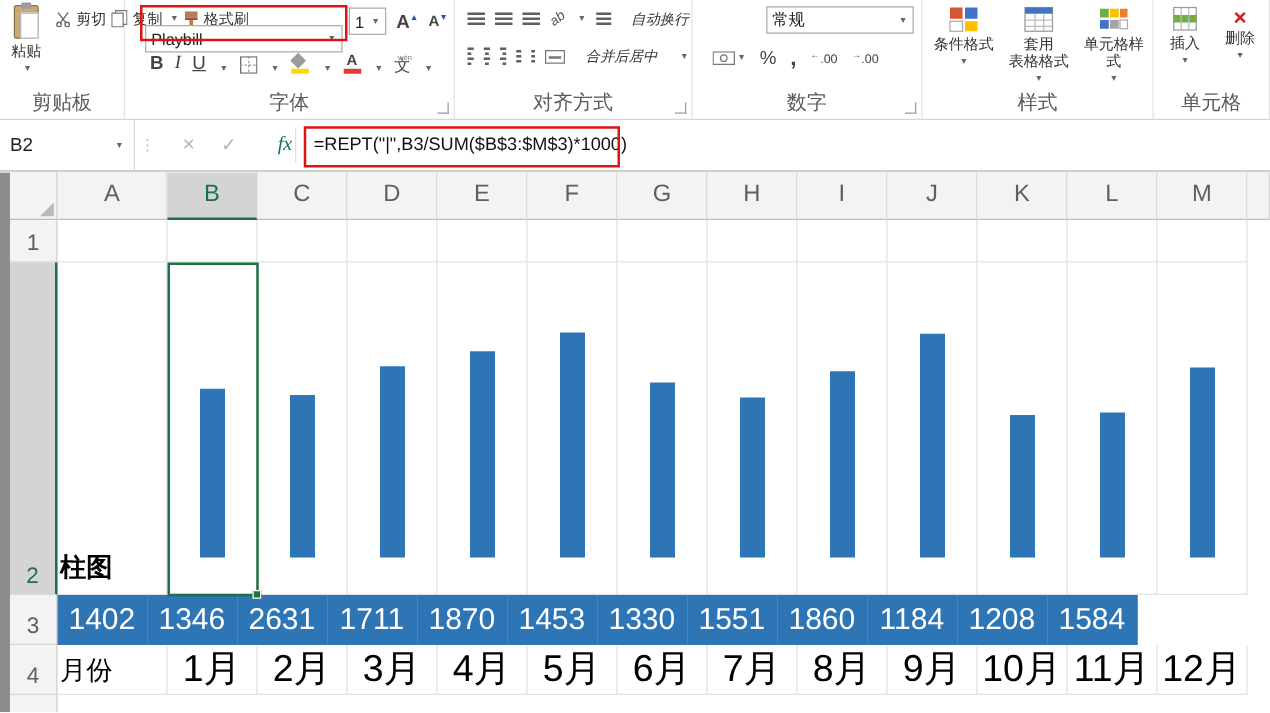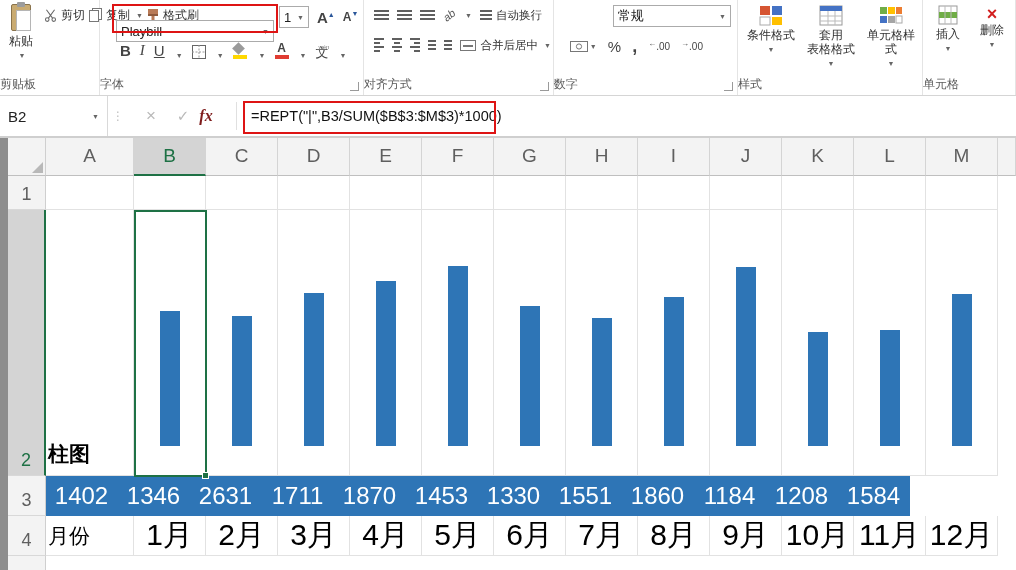--- a/index.html
+++ b/index.html
@@ -58,7 +58,7 @@
   .ic-lines.right { align-items:flex-end; } .ic-lines.right i:nth-child(even) { width:60%; }
   .ic-lines.small { width:12px; }
   .ab-icon { font-size:11px; font-style:italic; color:#555; transform:rotate(-38deg); display:inline-block; }
-  .txt-btn { display:flex; align-items:center; gap:4px; font-size:11.5px; color:#333; white-space:nowrap; }
+  .txt-btn { display:flex; align-items:center; gap:16px; font-size:11.5px; color:#333; white-space:nowrap;font-style:italic; }
   .merge-rect { width:16px; height:11px; border:1px solid #777; position:relative; }
   .merge-rect::before { content:""; position:absolute; left:2px; top:4px; right:2px; height:2px; background:#777; }
   

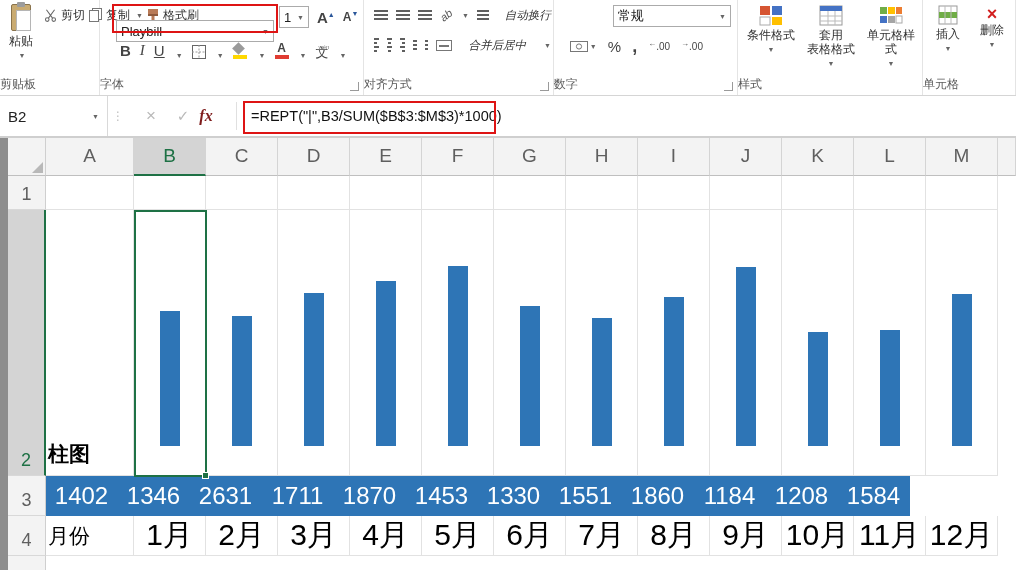--- a/index.html
+++ b/index.html
@@ -12,7 +12,7 @@
   .ribbon { position:absolute; top:0; left:0; width:1016px; height:96px; background:#fff;
             border-bottom:1px solid #d5d5d5; display:flex; }
   .rgroup { position:relative; height:100%; border-right:1px solid #e4e4e4; padding:4px 2px 16px 4px; }
-  .rg-label { position:absolute; bottom:2px; left:0; right:0; text-align:left; font-size:12px; color:#5a5a5a; }
+  .rg-label { position:absolute; bottom:2px; left:0; right:0; text-align:center; font-size:16px; color:#5a5a5a; }
   .dd { font-size:7px; color:#666; margin-left:2px; }
   .launcher { position:absolute; right:4px; bottom:4px; width:9px; height:9px;
               border-right:1.5px solid #9a9a9a; border-bottom:1.5px solid #9a9a9a; }

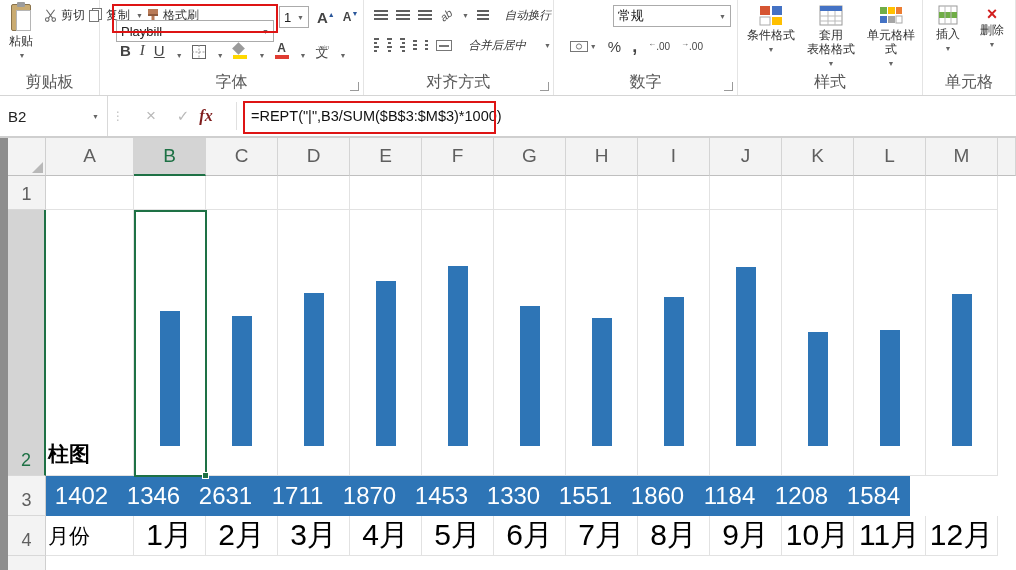--- a/index.html
+++ b/index.html
@@ -85,7 +85,7 @@
   .fbtn { position:absolute; top:0; height:40px; display:flex; align-items:center; justify-content:center; width:26px; }
   .fx-cancel { left:138px; color:#b9b9b9; font-size:17px; }
   .fx-enter  { left:170px; color:#b9b9b9; font-size:15px; }
-  .fx-label  { left:193px; color:#7f1d1d; font-size:16px; font-style:italic; font-family:"Liberation Serif","DejaVu Serif",serif;font-weight:bold; }
+  .fx-label  { left:215px; color:#0f766e; font-size:16px; font-style:italic; font-family:"Liberation Serif","DejaVu Serif",serif; }
   .fdivider { position:absolute; left:236px; top:6px; height:28px; width:1px; background:#e0e0e0; }
   .formula-text { position:absolute; left:251px; top:0; height:40px; line-height:40px; font-size:14.5px; color:#111; white-space:nowrap; }
   

